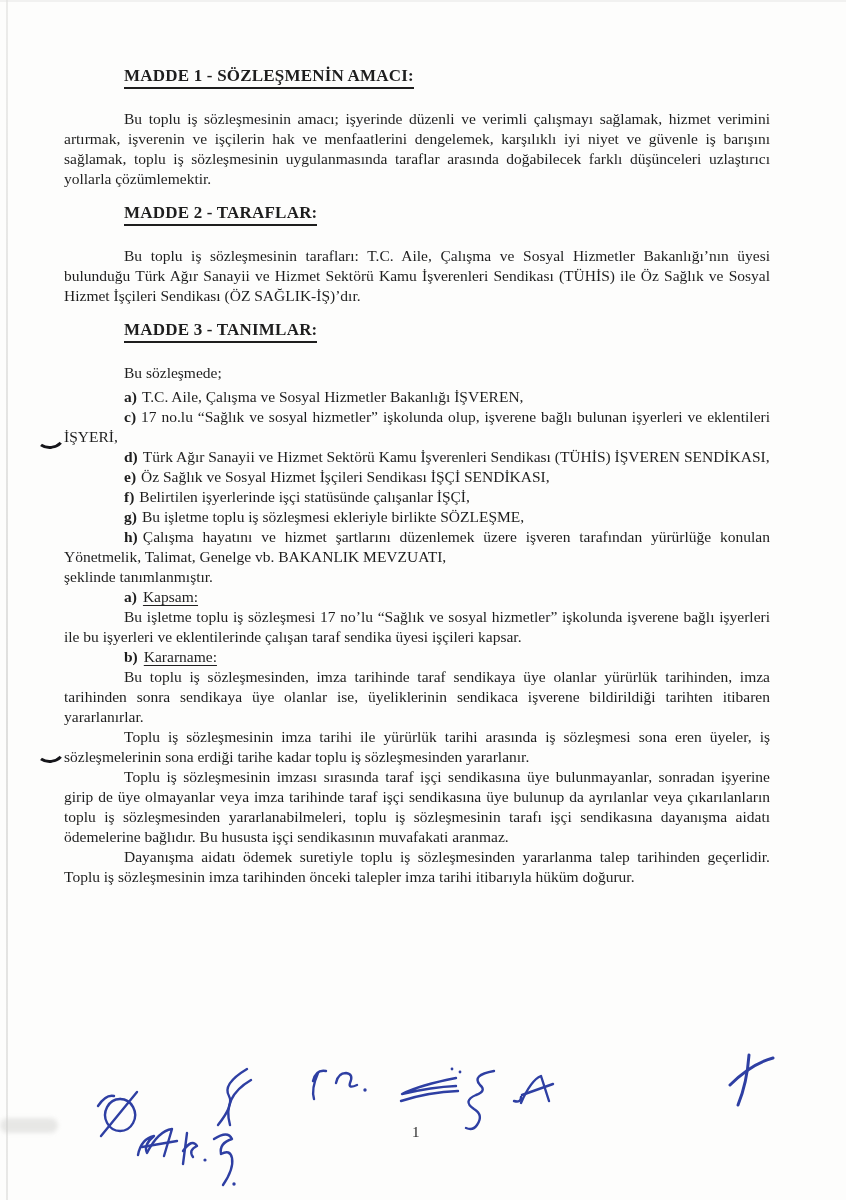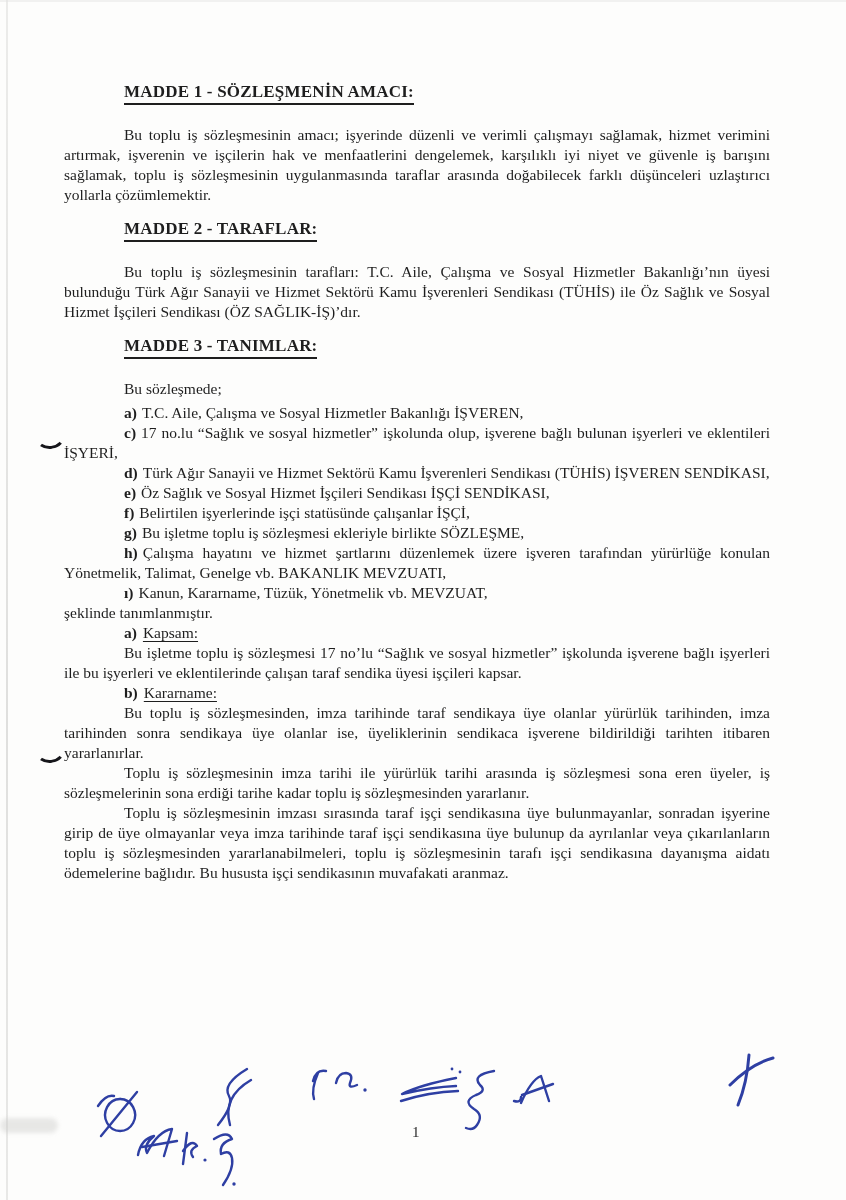--- a/index.html
+++ b/index.html
@@ -37,7 +37,7 @@
   .crescent.c2 { left:35px; top:737px; }
 
   .body-text {
-    position:absolute; left:64px; top:82px; width:706px;
+    position:absolute; left:64px; top:66px; width:706px;
     font-size:15.5px; line-height:20px;
     text-align:justify;
   }

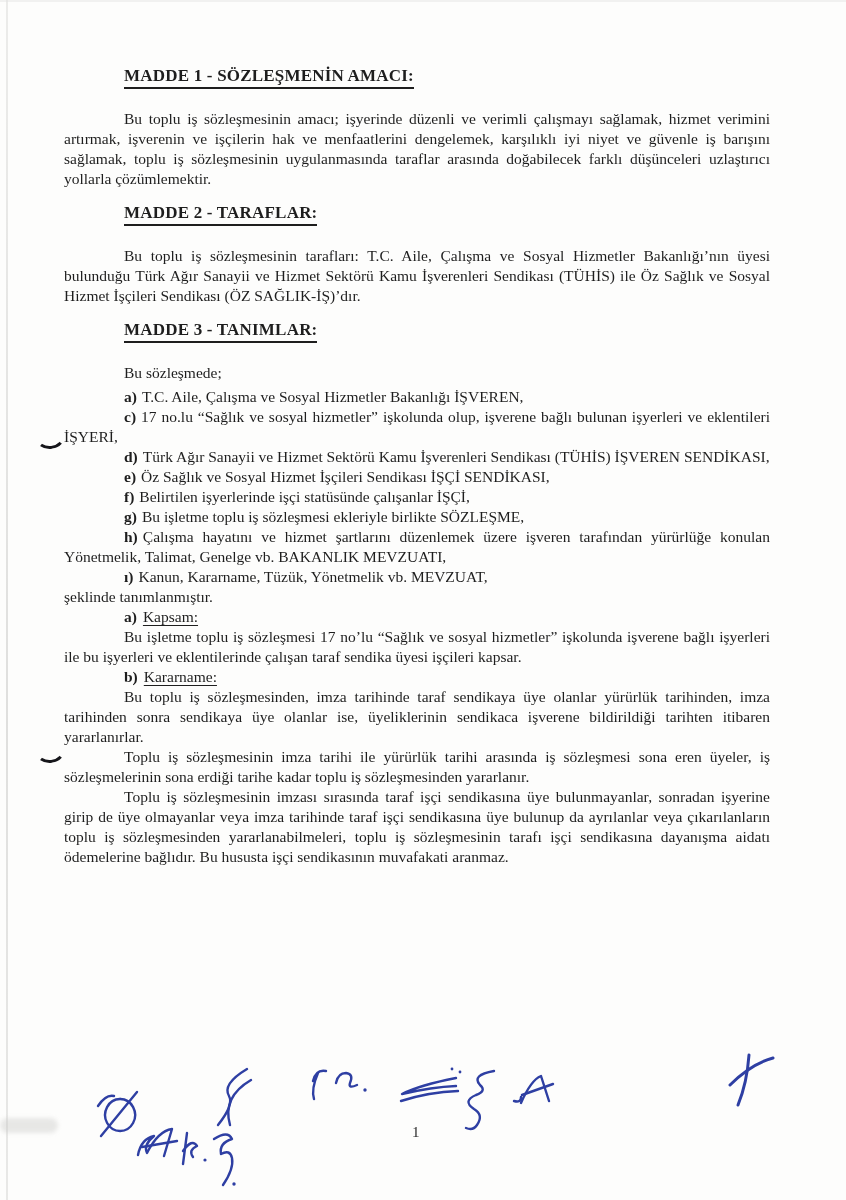--- a/index.html
+++ b/index.html
@@ -97,7 +97,6 @@
     <p class="item"><b>f)</b><span>Belirtilen işyerlerinde işçi statüsünde çalışanlar İŞÇİ,</span></p>
     <p class="item"><b>g)</b><span>Bu işletme toplu iş sözleşmesi ekleriyle birlikte SÖZLEŞME,</span></p>
     <p class="item"><b>h)</b><span>Çalışma hayatını ve hizmet şartlarını düzenlemek üzere işveren tarafından yürürlüğe konulan Yönetmelik, Talimat, Genelge vb. BAKANLIK MEVZUATI,</span></p>
-    <p class="item"><b>ı)</b><span>Kanun, Kararname, Tüzük, Yönetmelik vb. MEVZUAT,</span></p>
 
     <p class="outro">şeklinde tanımlanmıştır.</p>
 

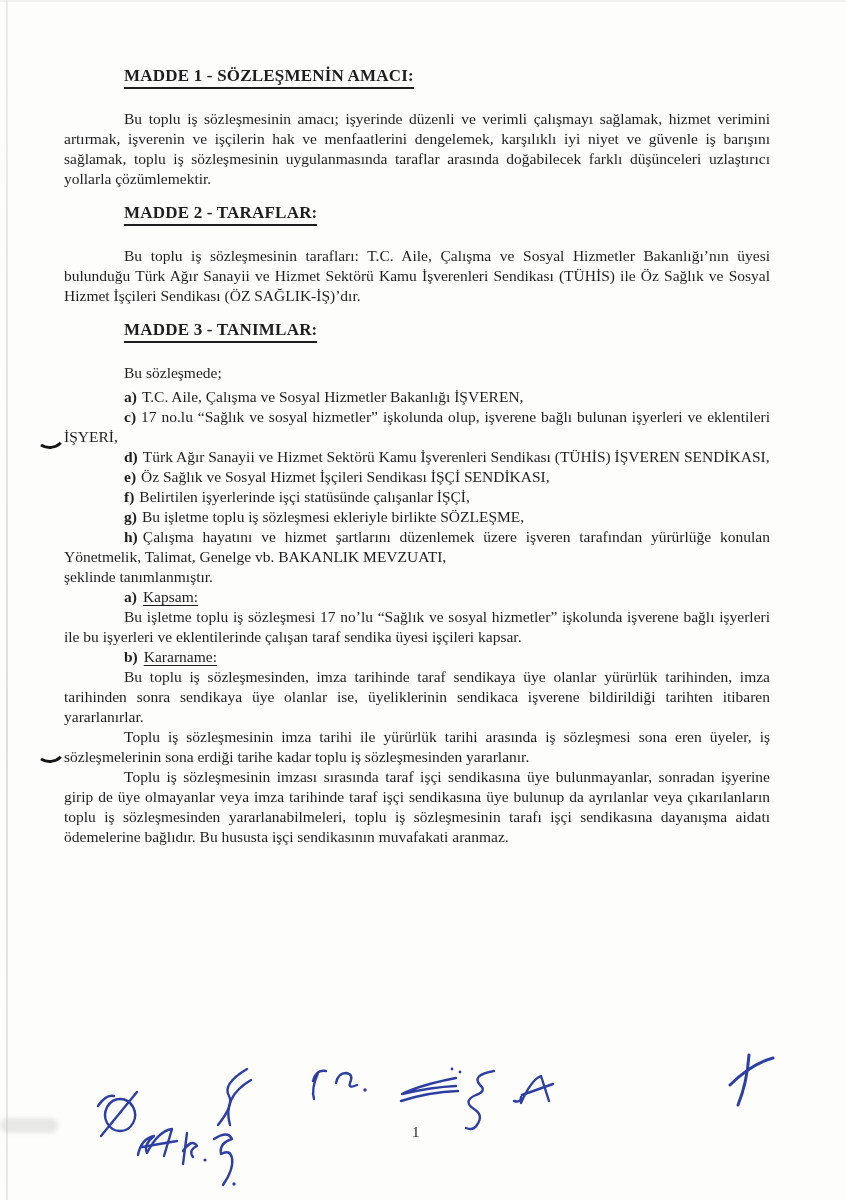--- a/index.html
+++ b/index.html
@@ -108,6 +108,7 @@
     <p class="ind">Bu toplu iş sözleşmesinden, imza tarihinde taraf sendikaya üye olanlar yürürlük tarihinden, imza tarihinden sonra sendikaya üye olanlar ise, üyeliklerinin sendikaca işverene bildirildiği tarihten itibaren yararlanırlar.</p>
     <p class="ind">Toplu iş sözleşmesinin imza tarihi ile yürürlük tarihi arasında iş sözleşmesi sona eren üyeler, iş sözleşmelerinin sona erdiği tarihe kadar toplu iş sözleşmesinden yararlanır.</p>
     <p class="ind">Toplu iş sözleşmesinin imzası sırasında taraf işçi sendikasına üye bulunmayanlar, sonradan işyerine girip de üye olmayanlar veya imza tarihinde taraf işçi sendikasına üye bulunup da ayrılanlar veya çıkarılanların toplu iş sözleşmesinden yararlanabilmeleri, toplu iş sözleşmesinin tarafı işçi sendikasına dayanışma aidatı ödemelerine bağlıdır. Bu hususta işçi sendikasının muvafakati aranmaz.</p>
+    <p class="ind">Dayanışma aidatı ödemek suretiyle toplu iş sözleşmesinden yararlanma talep tarihinden geçerlidir. Toplu iş sözleşmesinin imza tarihinden önceki talepler imza tarihi itibarıyla hüküm doğurur.</p>
 
   </div>
 

